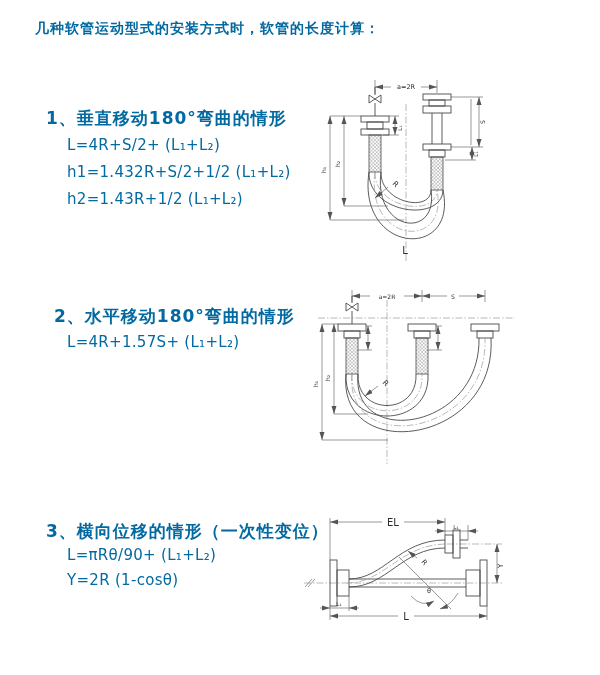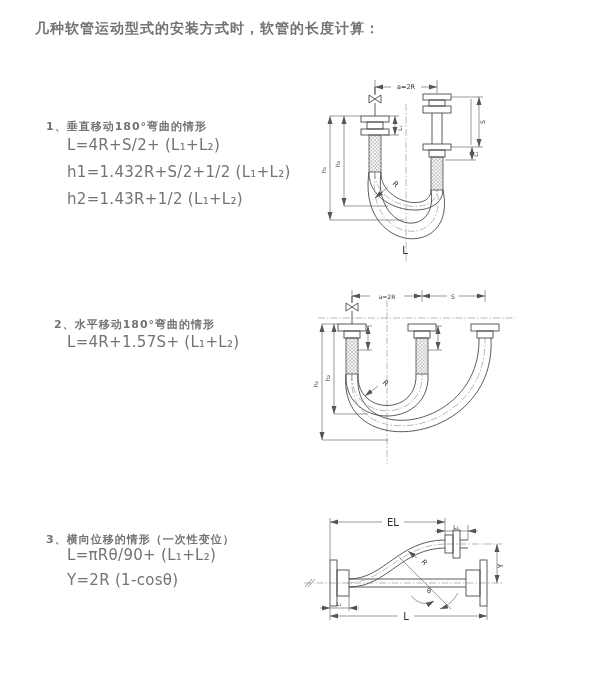--- a/index.html
+++ b/index.html
@@ -4,7 +4,7 @@
 <style>
   html,body{margin:0;padding:0;background:#fff;}
   #page{position:relative;width:600px;height:675px;background:#ffffff;overflow:hidden;
-        font-family:"DejaVu Sans","Liberation Sans",sans-serif;color:#737373;}
+        font-family:"DejaVu Sans","Liberation Sans",sans-serif;color:#0369a1;}
   .abs{position:absolute;white-space:nowrap;}
   .title{font-size:14px;font-weight:bold;letter-spacing:1px;}
   .heading{font-size:11px;font-weight:bold;letter-spacing:1px;margin-top:12px;}

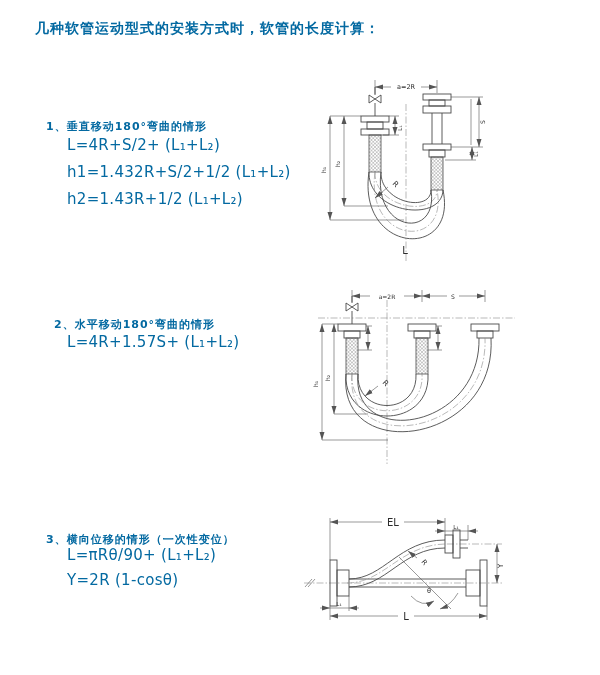--- a/index.html
+++ b/index.html
@@ -7,7 +7,7 @@
         font-family:"DejaVu Sans","Liberation Sans",sans-serif;color:#0369a1;}
   .abs{position:absolute;white-space:nowrap;}
   .title{font-size:14px;font-weight:bold;letter-spacing:1px;}
-  .heading{font-size:11px;font-weight:bold;letter-spacing:1px;margin-top:12px;}
+  .heading{font-size:17px;font-weight:bold;letter-spacing:1px;}
   .formula{font-size:15px;font-weight:500;letter-spacing:0.3px;text-align:center;}
   svg{overflow:visible;}
   svg text{font-family:"DejaVu Sans","Liberation Sans",sans-serif;fill:#2b2b2b;}

